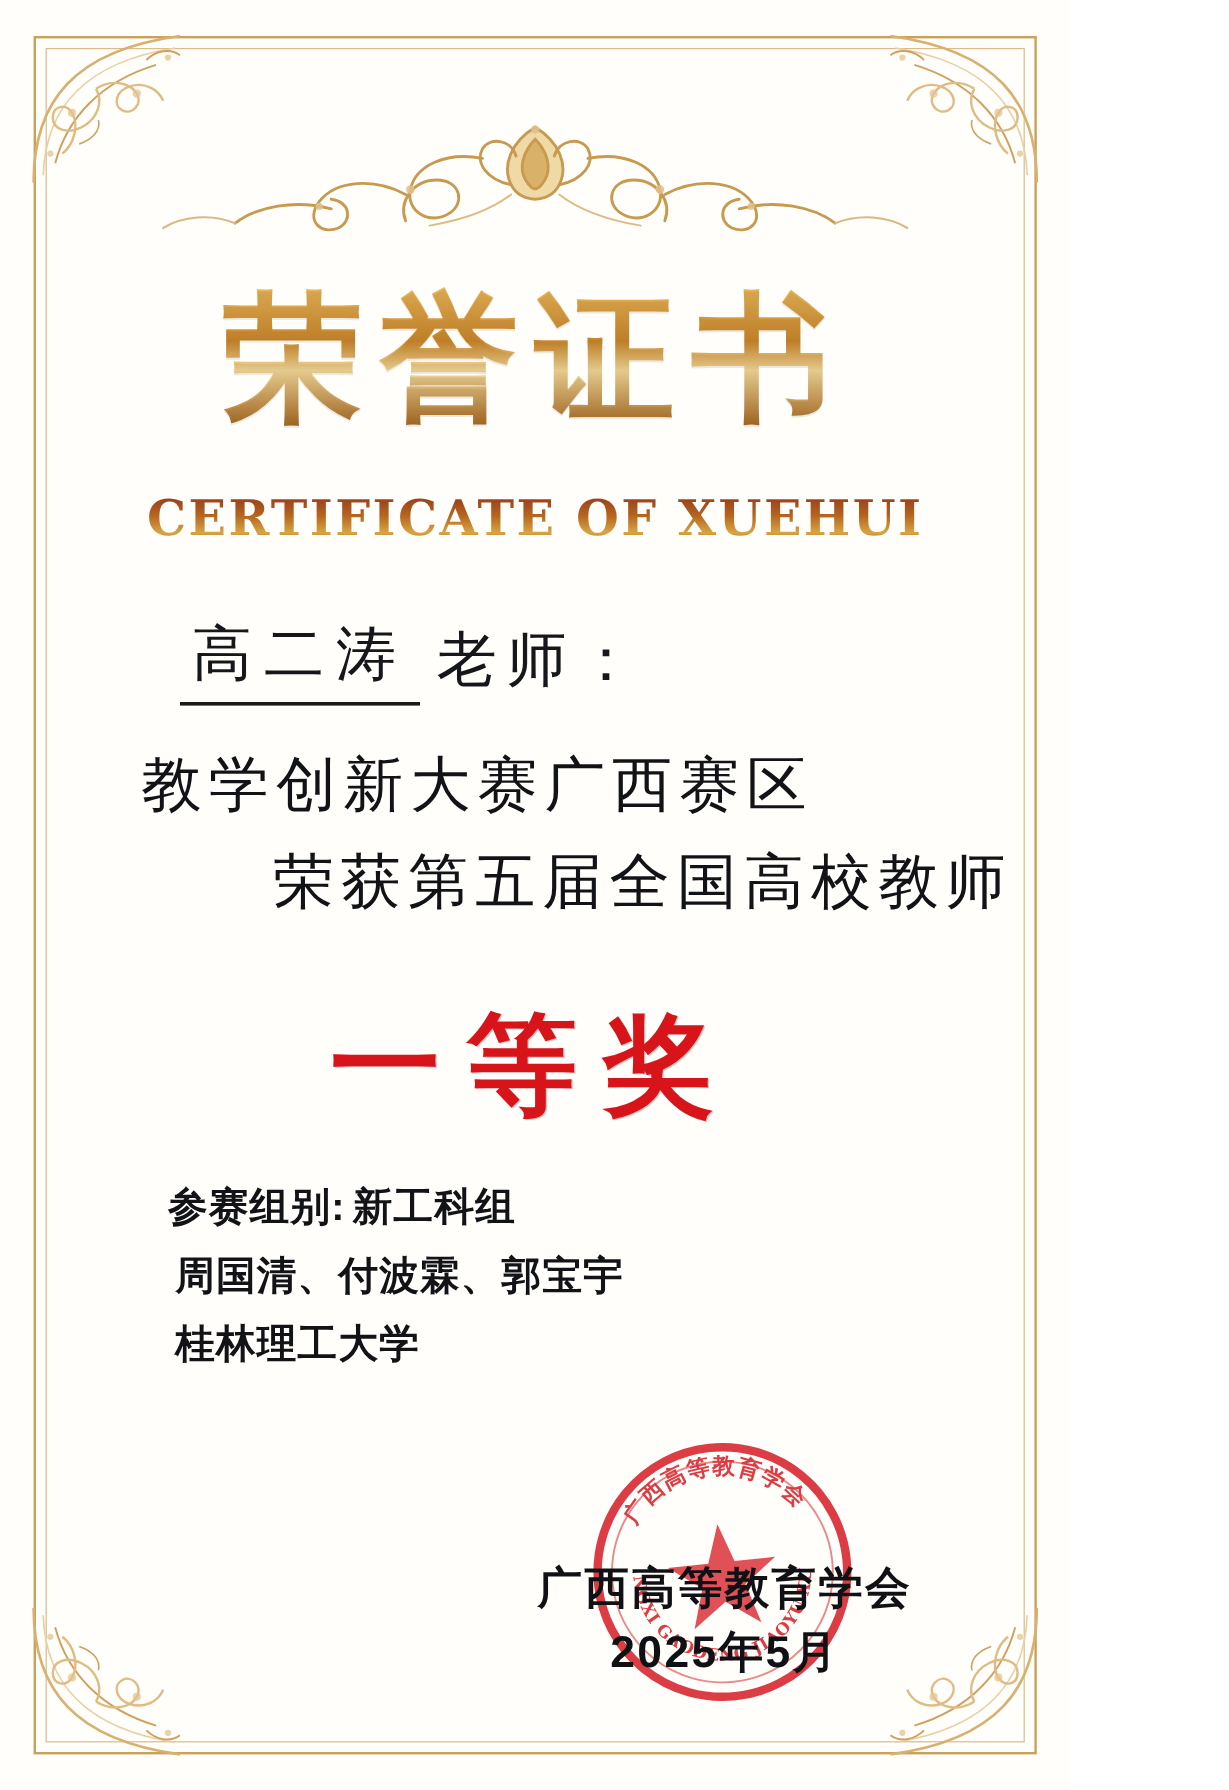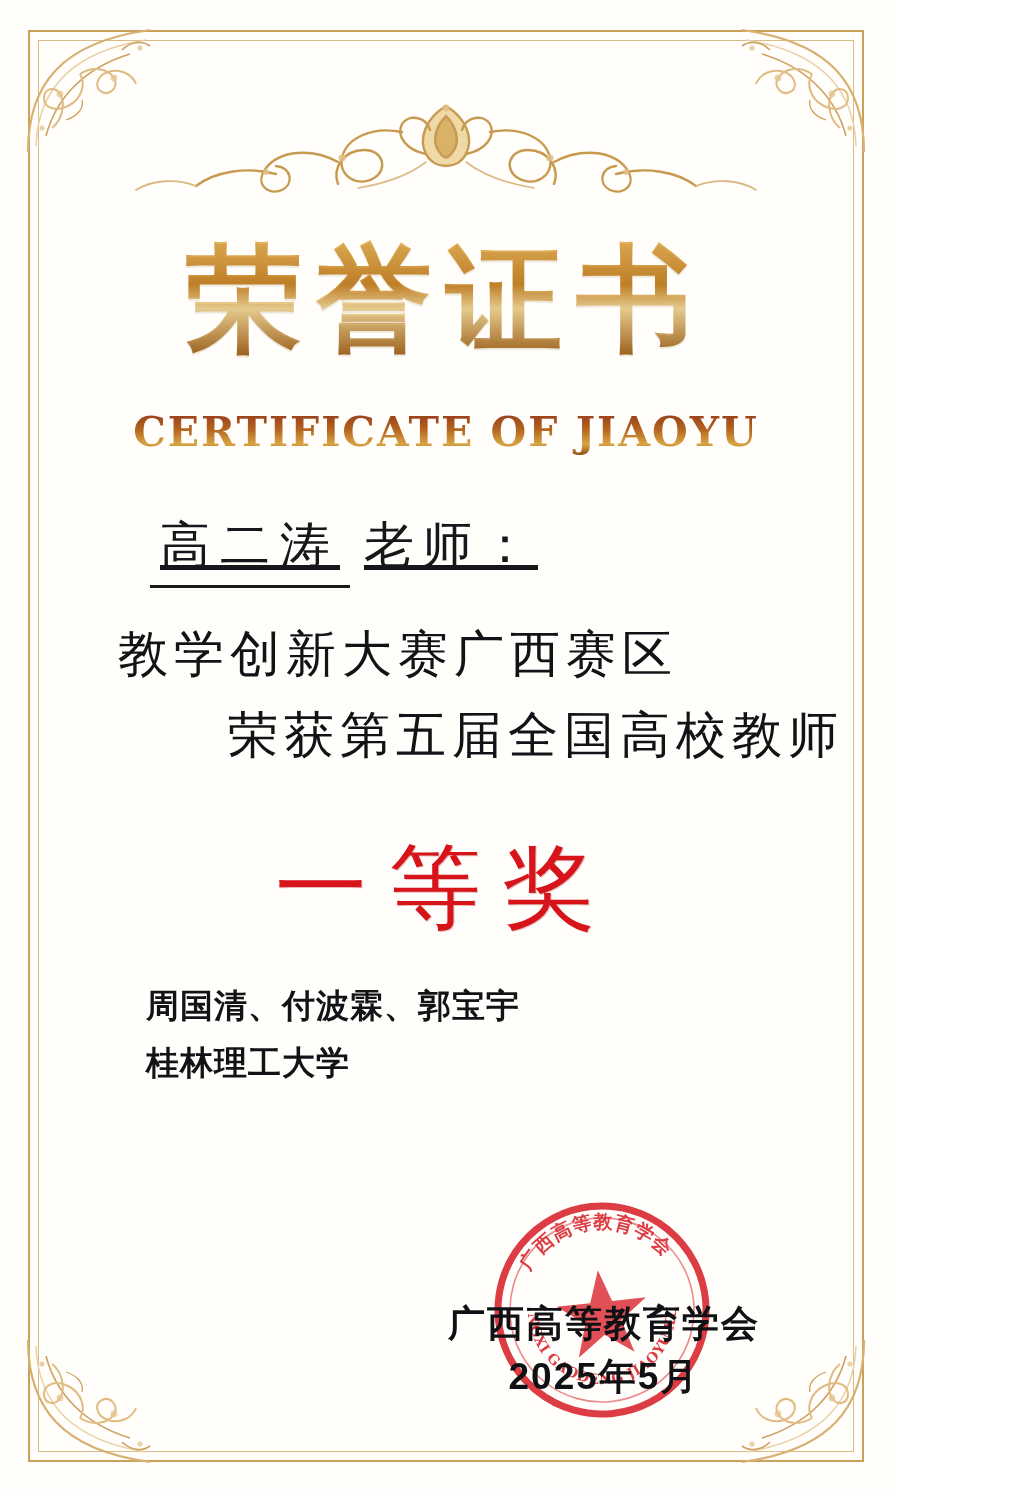--- a/index.html
+++ b/index.html
@@ -330,7 +330,7 @@
   </div>
 
   <div class="title-cn">荣誉证书</div>
-  <div class="title-en">CERTIFICATE OF JIAOYU</div>
+  <div class="title-en">CERTIFICATE OF XUEHUI</div>
 
   <div class="salutation">
     <span class="recipient-name">高二涛</span>

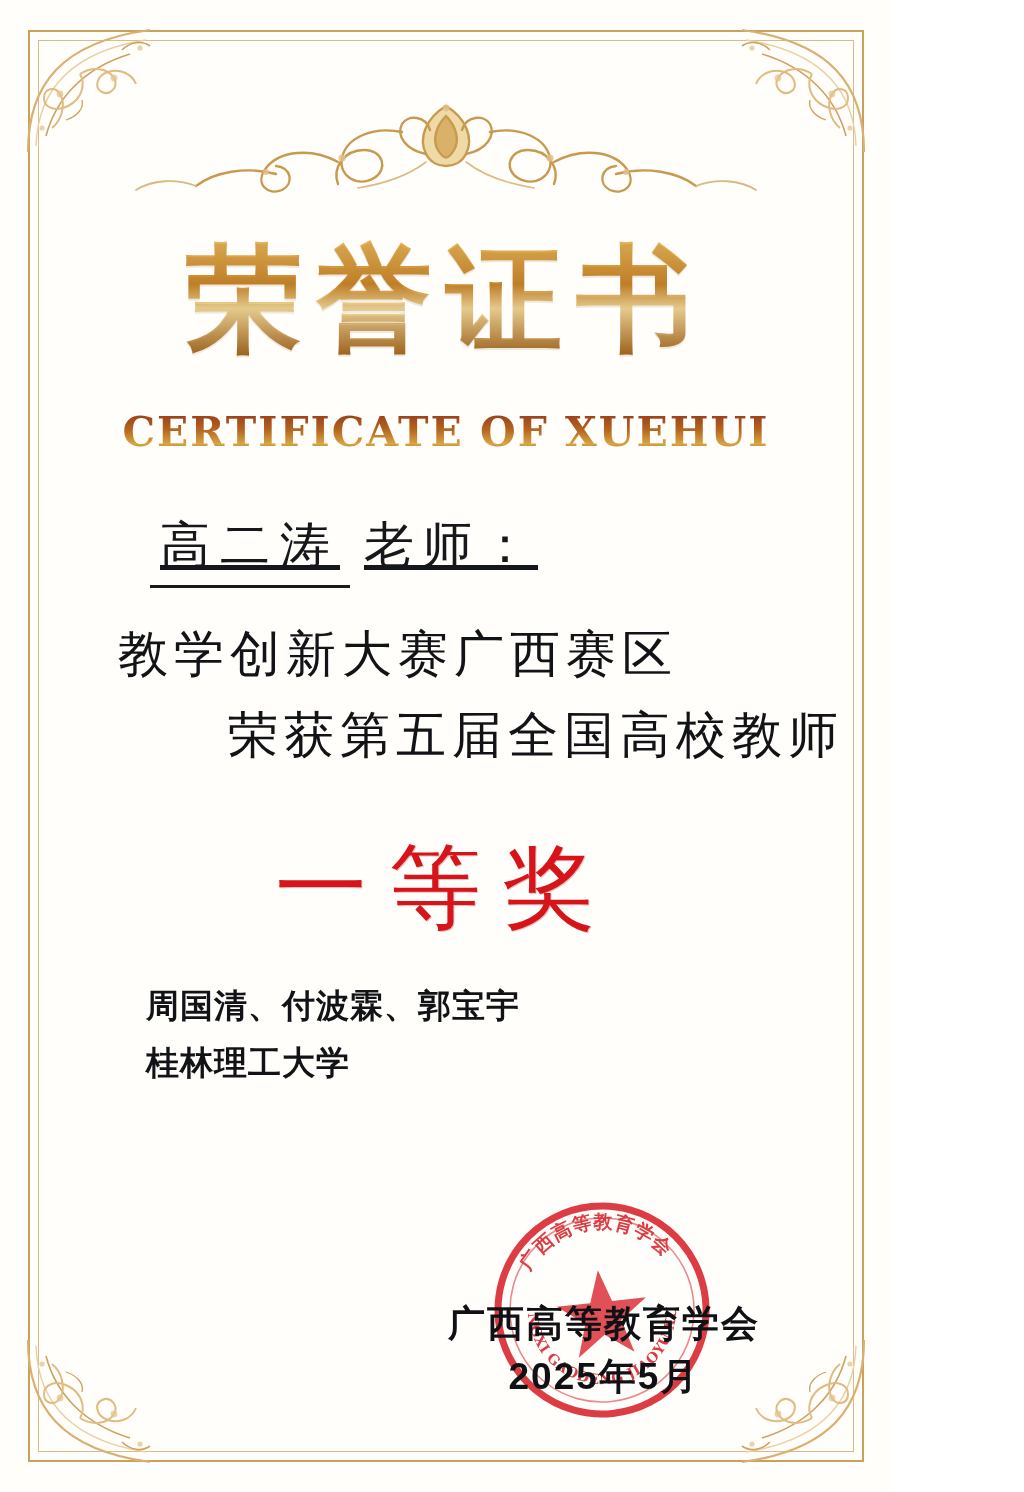--- a/index.html
+++ b/index.html
@@ -102,10 +102,9 @@
     top: 512px;
     left: 150px;
     display: flex;
-    align-items: flex-start;
+    align-items: center;
     font-family: "DejaVu Serif", "Liberation Serif", serif;
     color: #15171a;
-    text-decoration: underline;
   }
   .recipient-name {
     font-size: 50px;

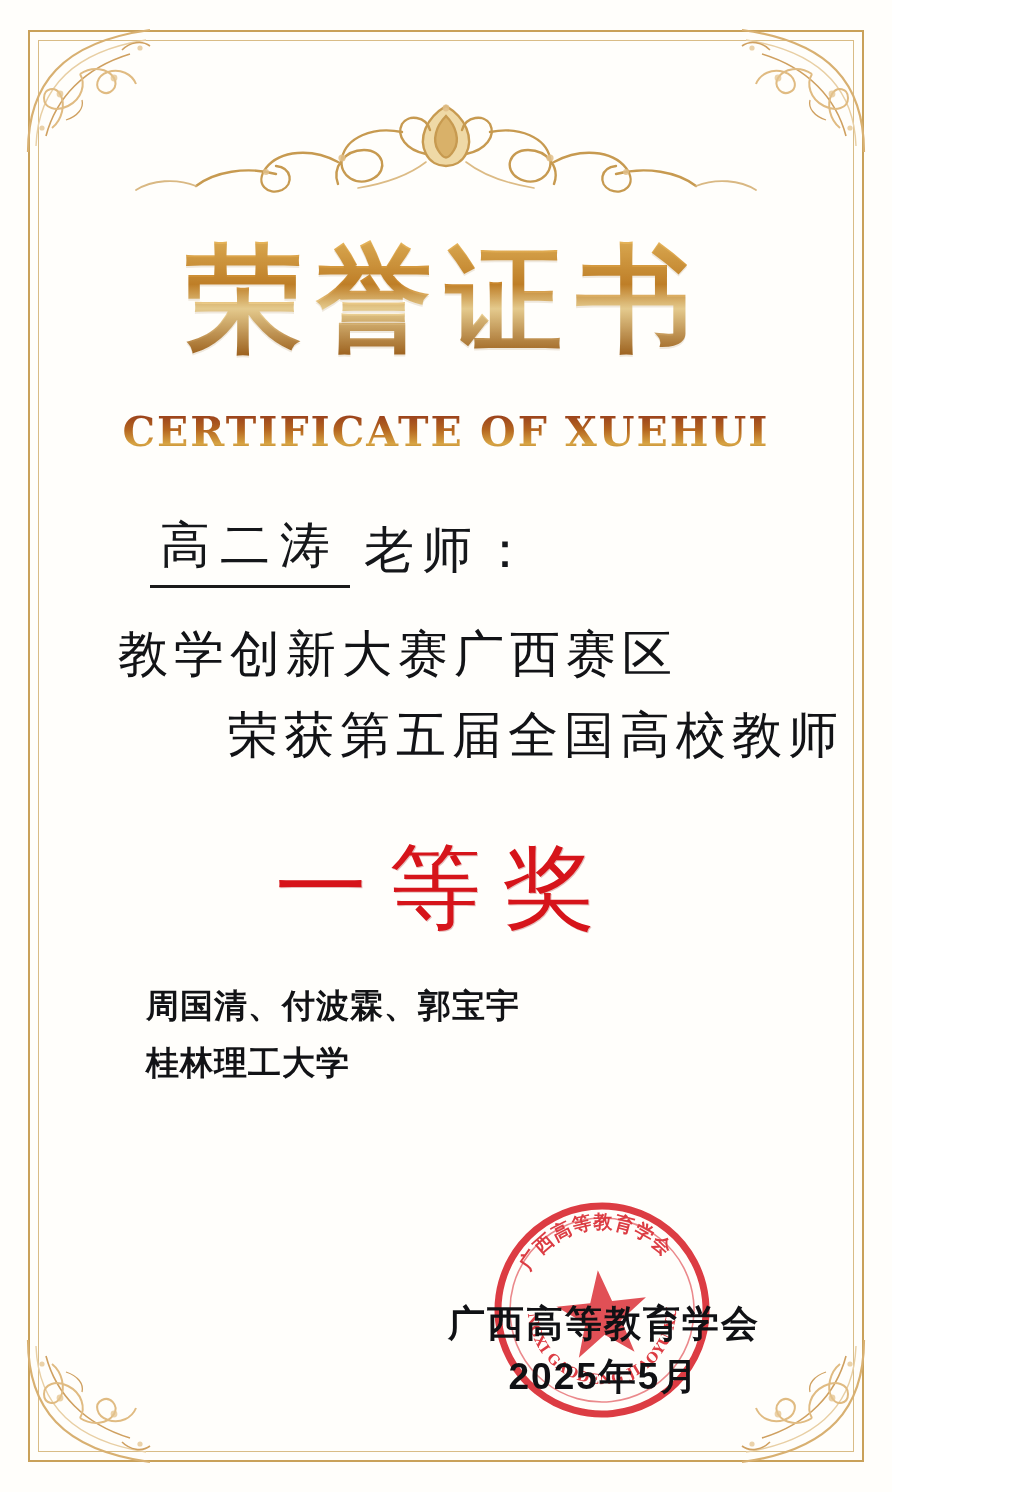--- a/index.html
+++ b/index.html
@@ -146,7 +146,7 @@
     text-align: center;
     font-family: "DejaVu Serif", "Liberation Serif", serif;
     font-size: 92px;
-    font-weight: 400;
+    font-weight: 700;
     letter-spacing: 22px;
     color: #d6141a;
     text-shadow: 1px 1px 0 rgba(150,0,0,0.25);

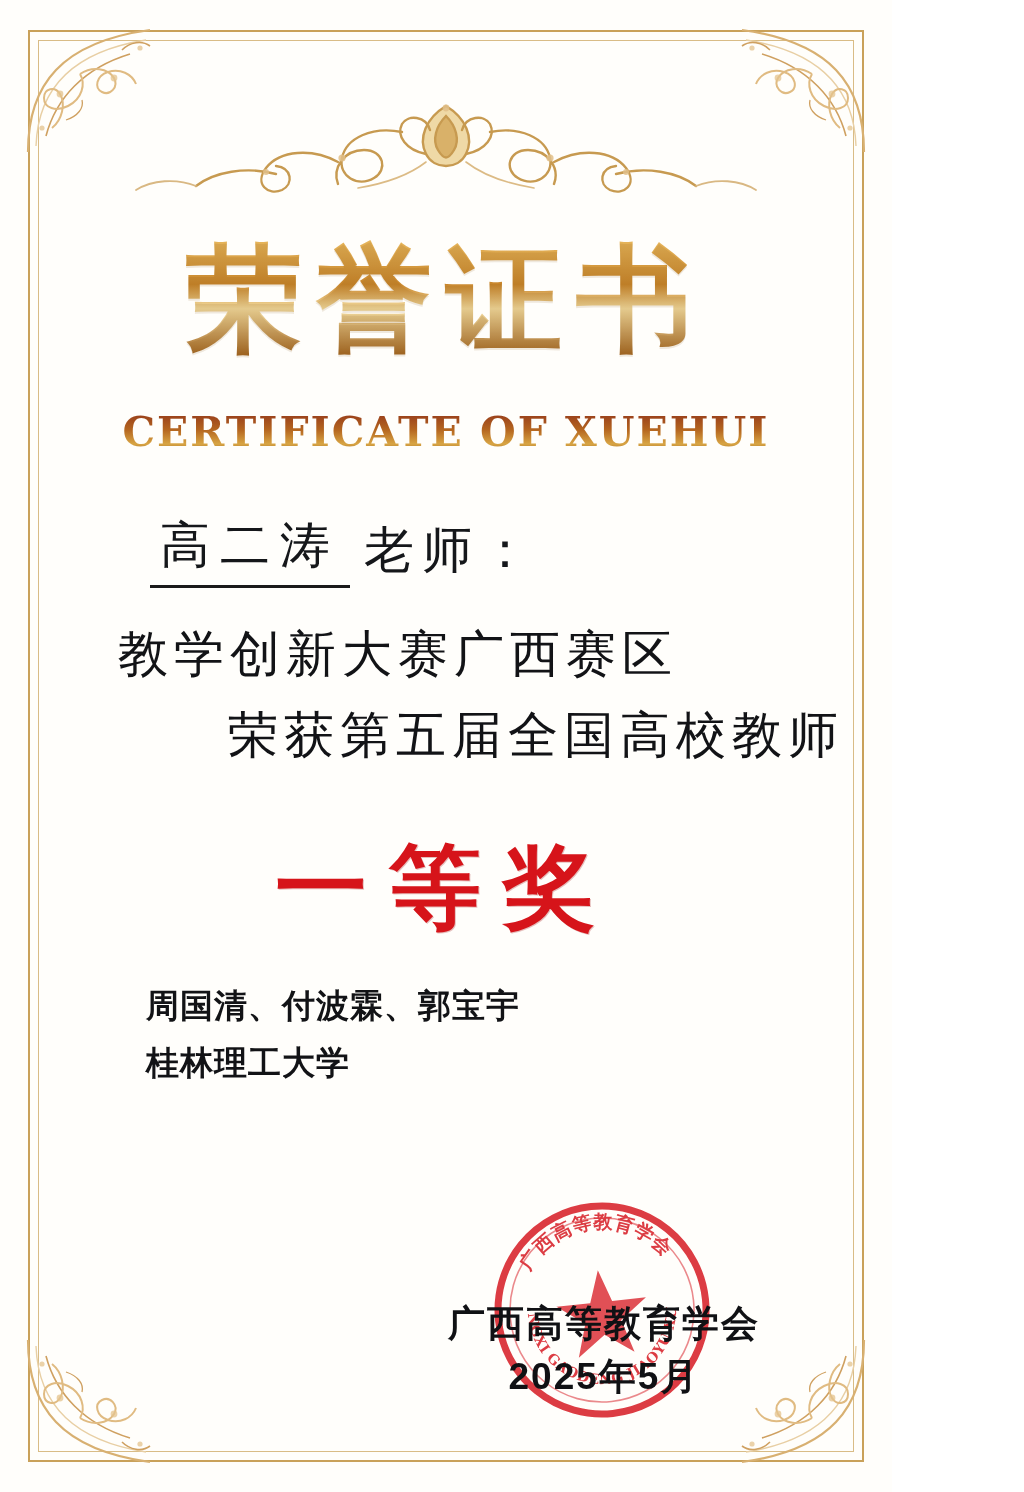--- a/index.html
+++ b/index.html
@@ -345,6 +345,10 @@
 
   <div class="details">
     <div class="detail-row">
+      <span class="detail-label">参赛组别:</span>
+      <span class="detail-value">新工科组</span>
+    </div>
+    <div class="detail-row">
       <span class="detail-value">周国清、付波霖、郭宝宇</span>
     </div>
     <div class="detail-row">

